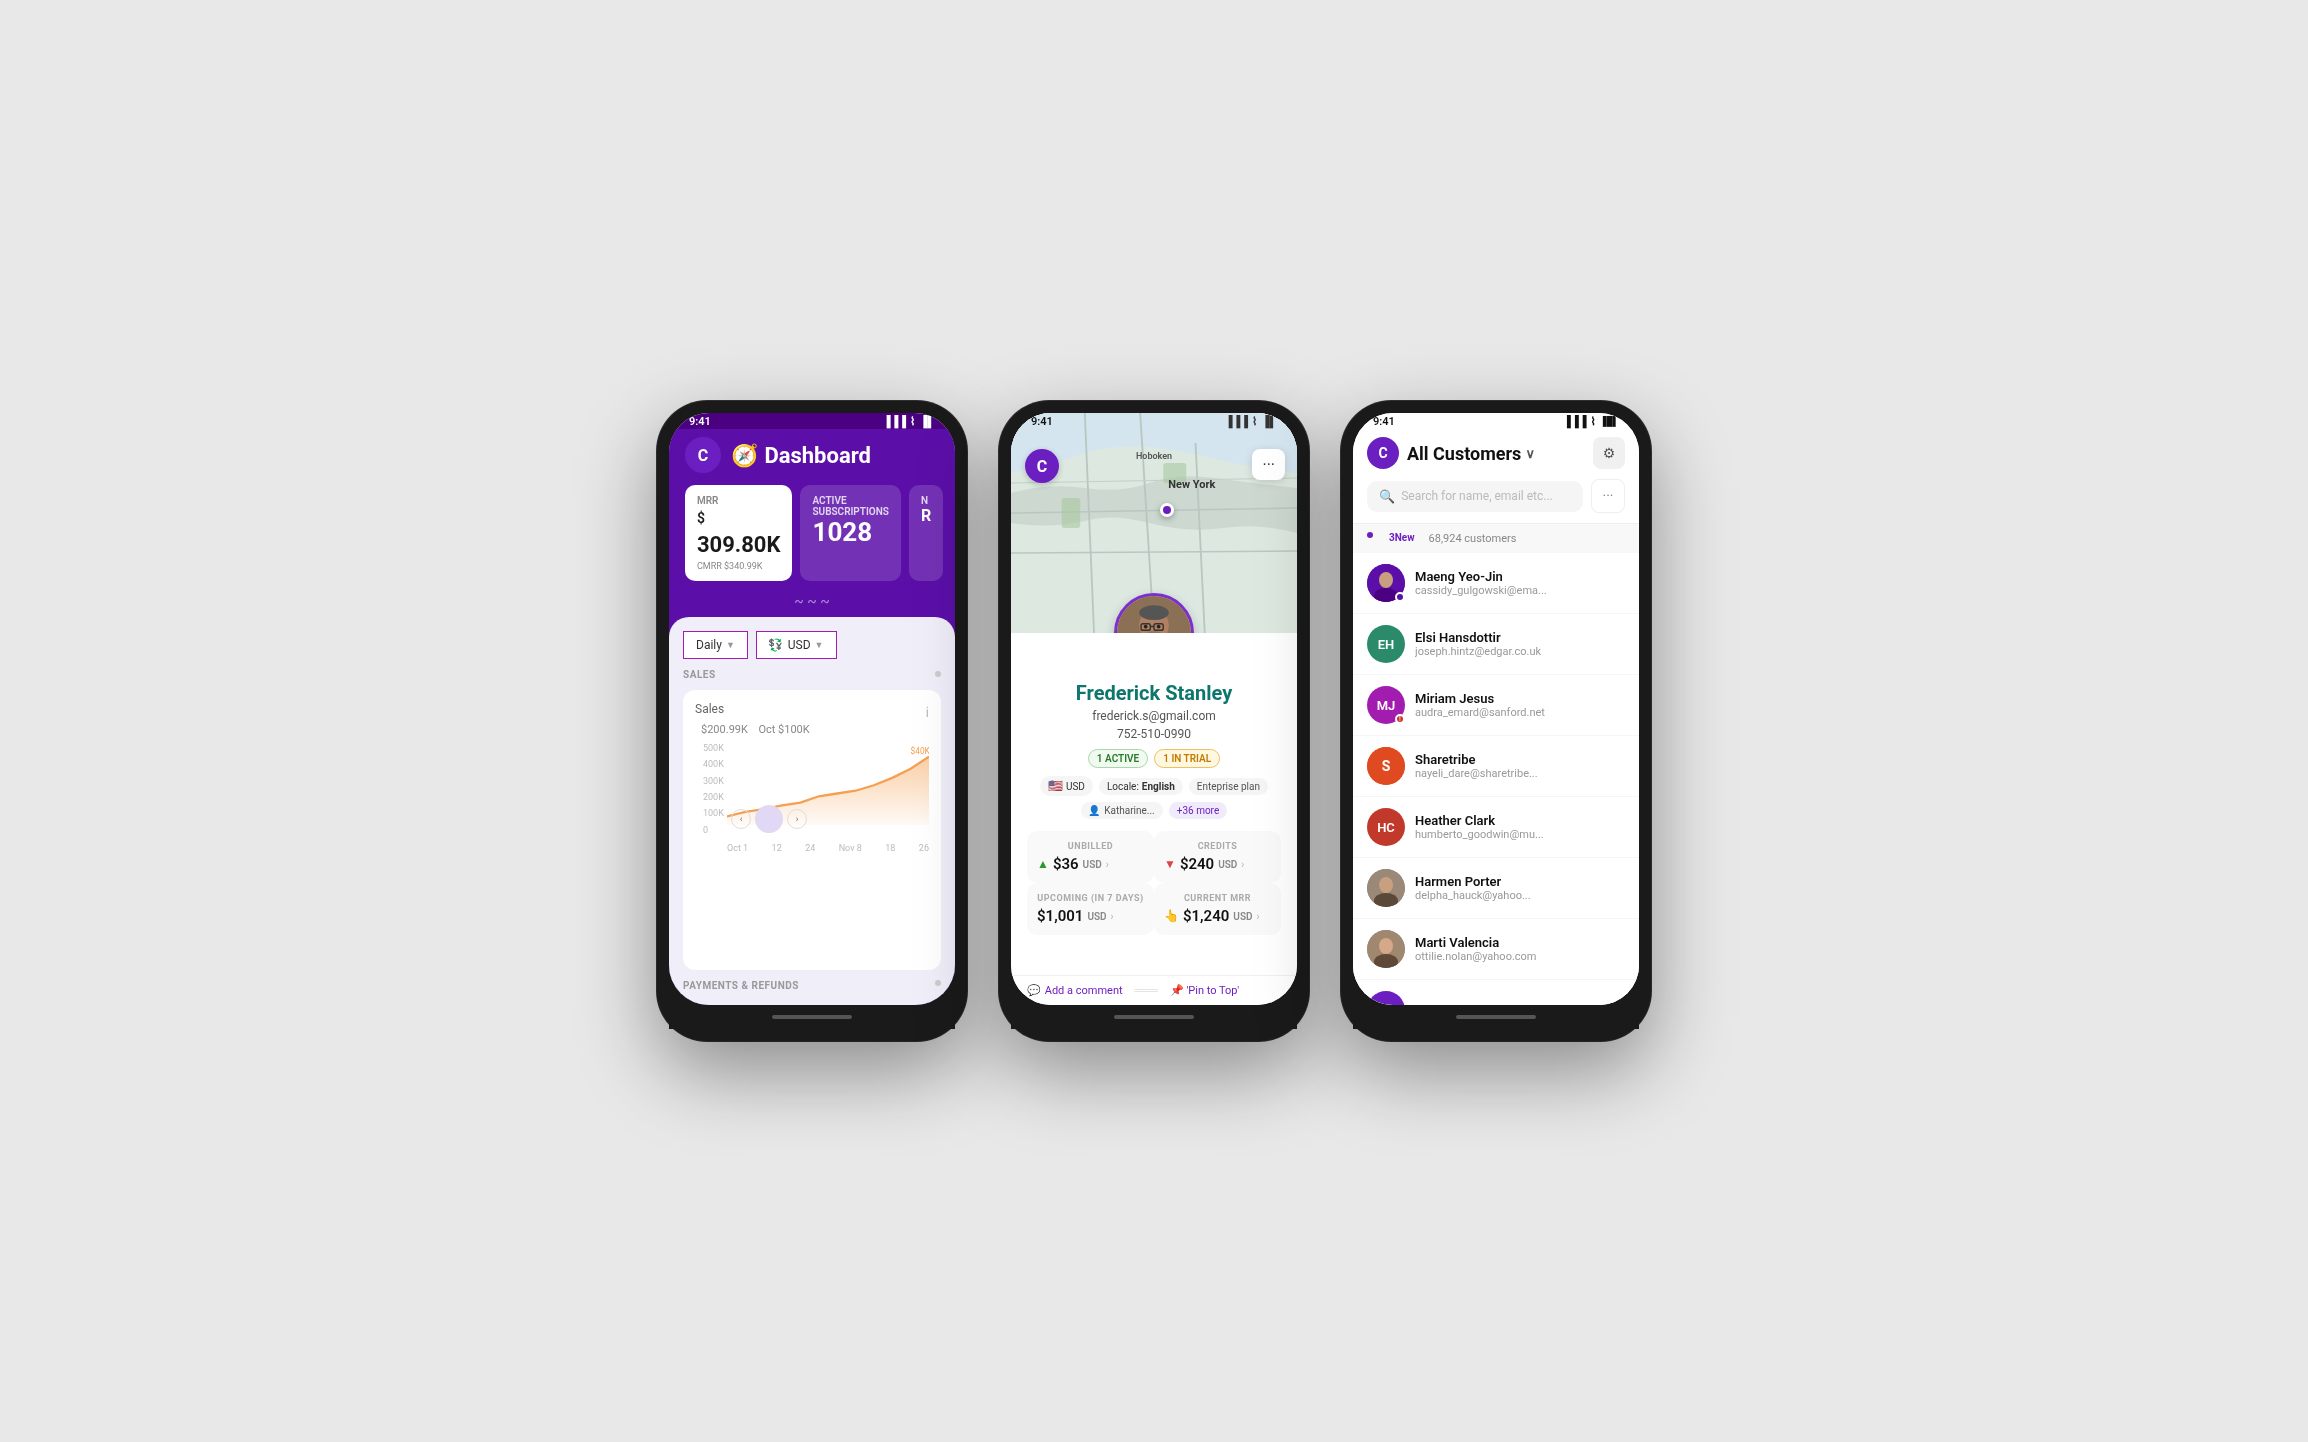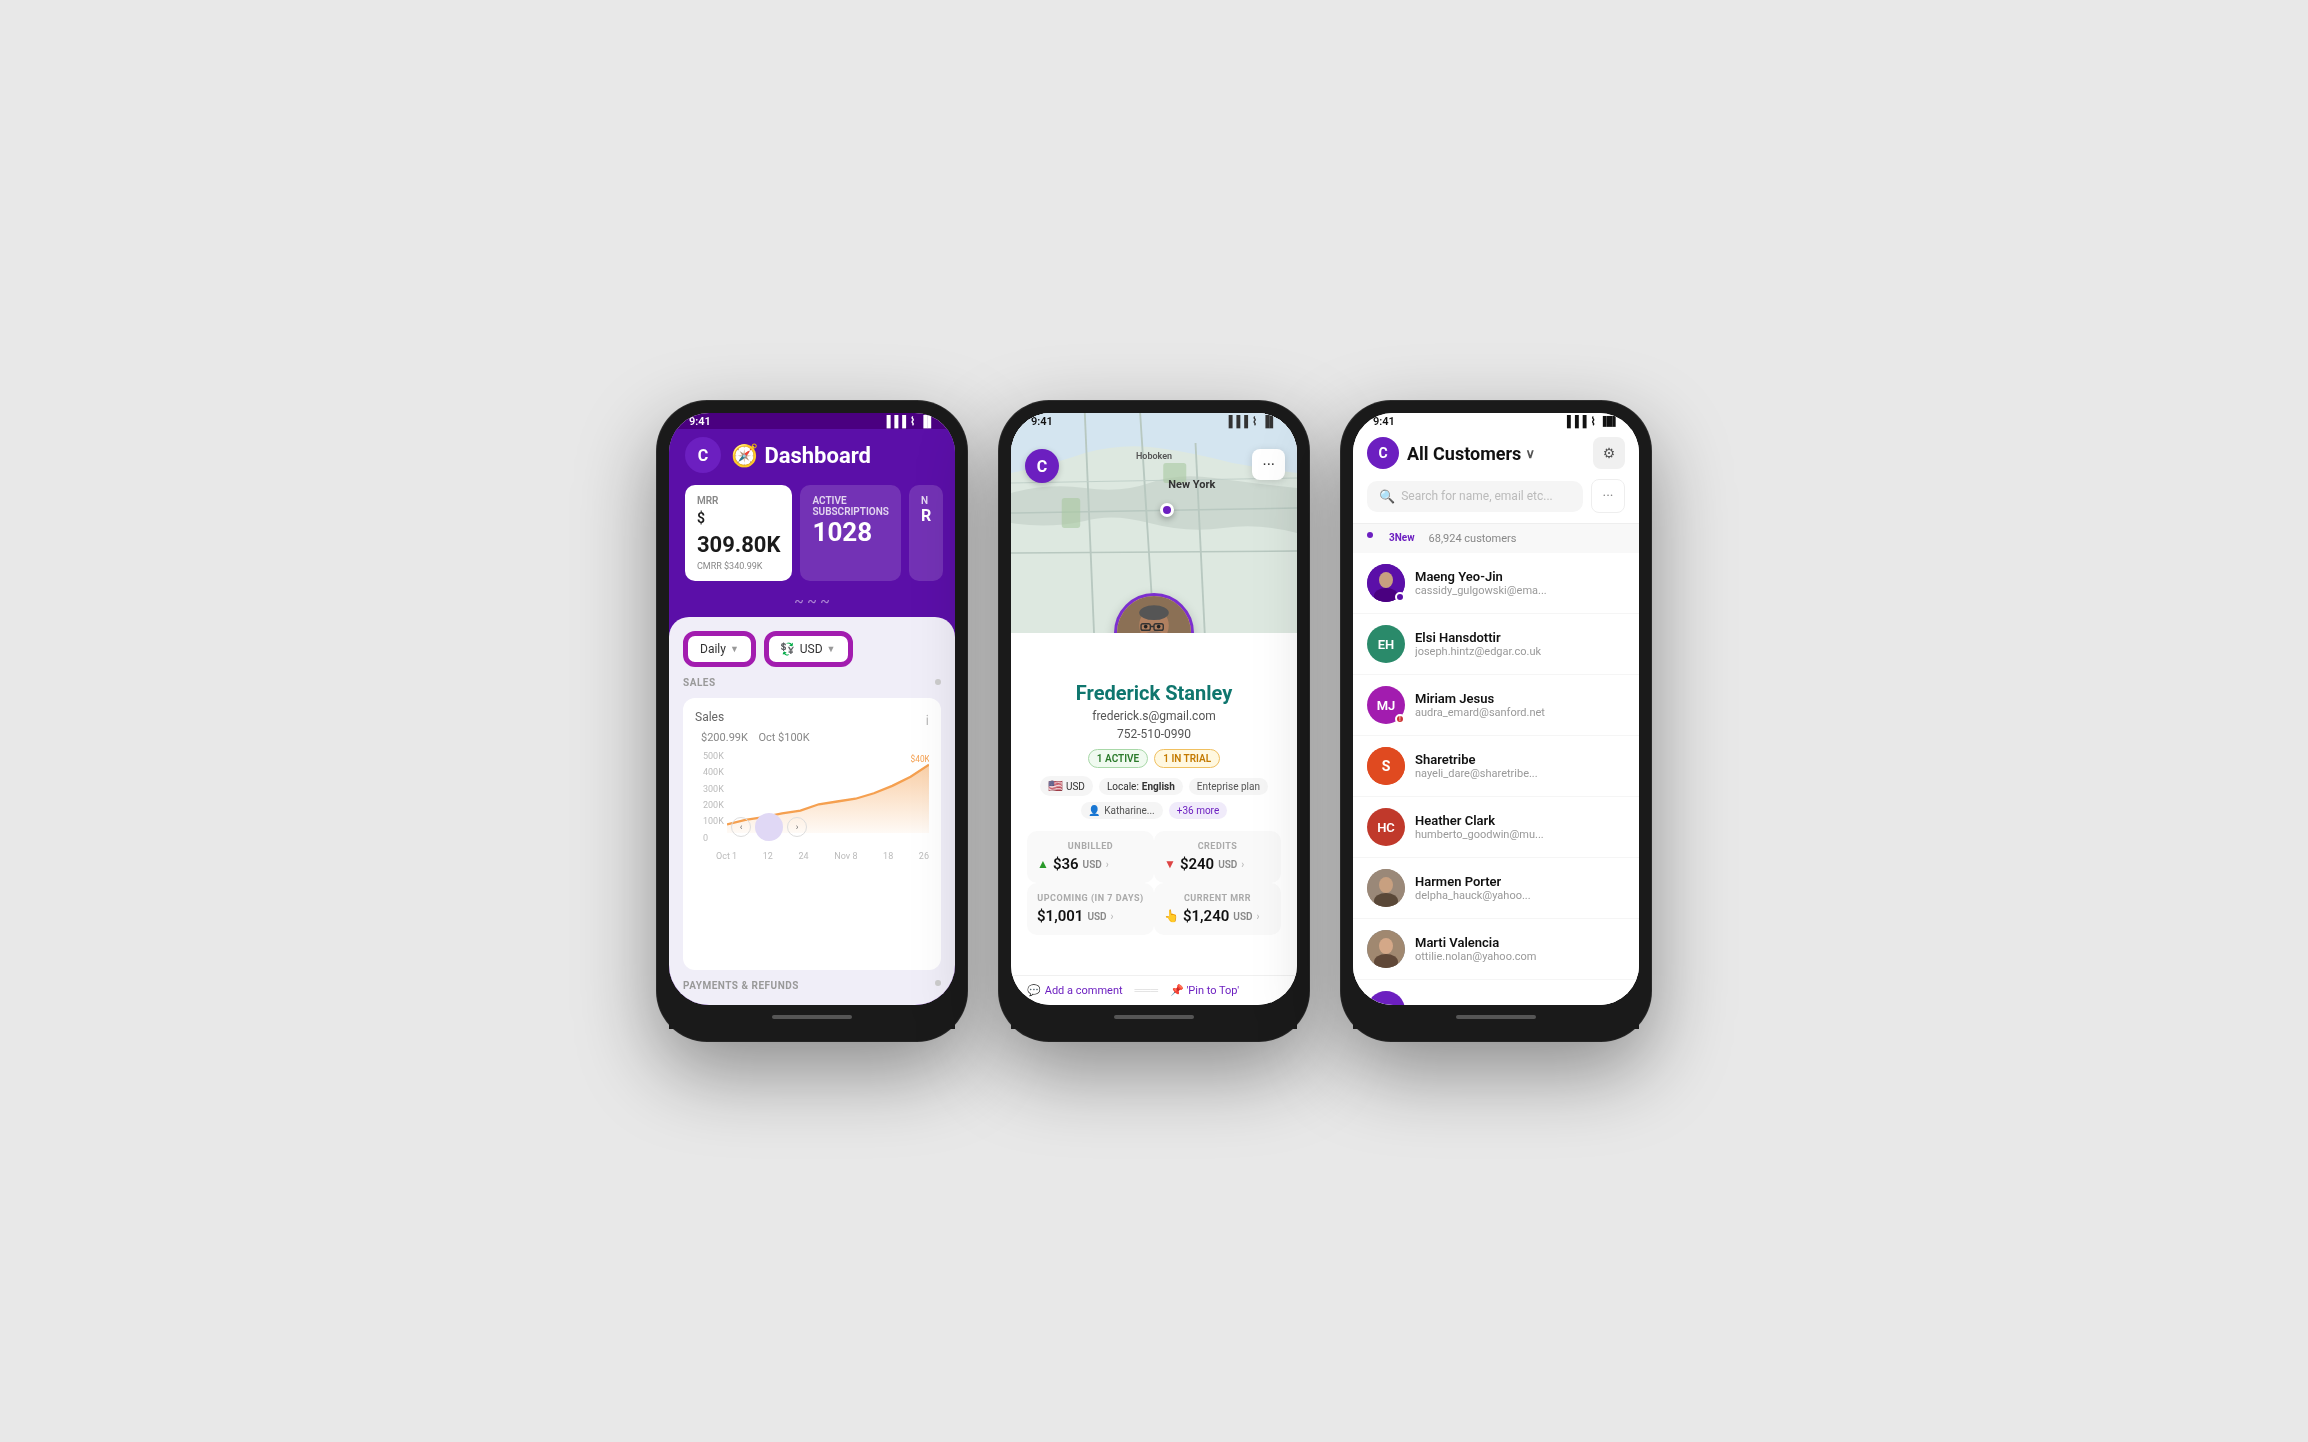--- a/index.html
+++ b/index.html
@@ -144,8 +144,8 @@
     }
     .filter-btn {
       background: #fff;
-      border: 5px solid #a21caf;
-      border-radius: 12px;
+      border: 1px solid #a21caf;
+      border-radius: 0;
       padding: 6px 12px;
       font-size: 12px;
       color: #333;

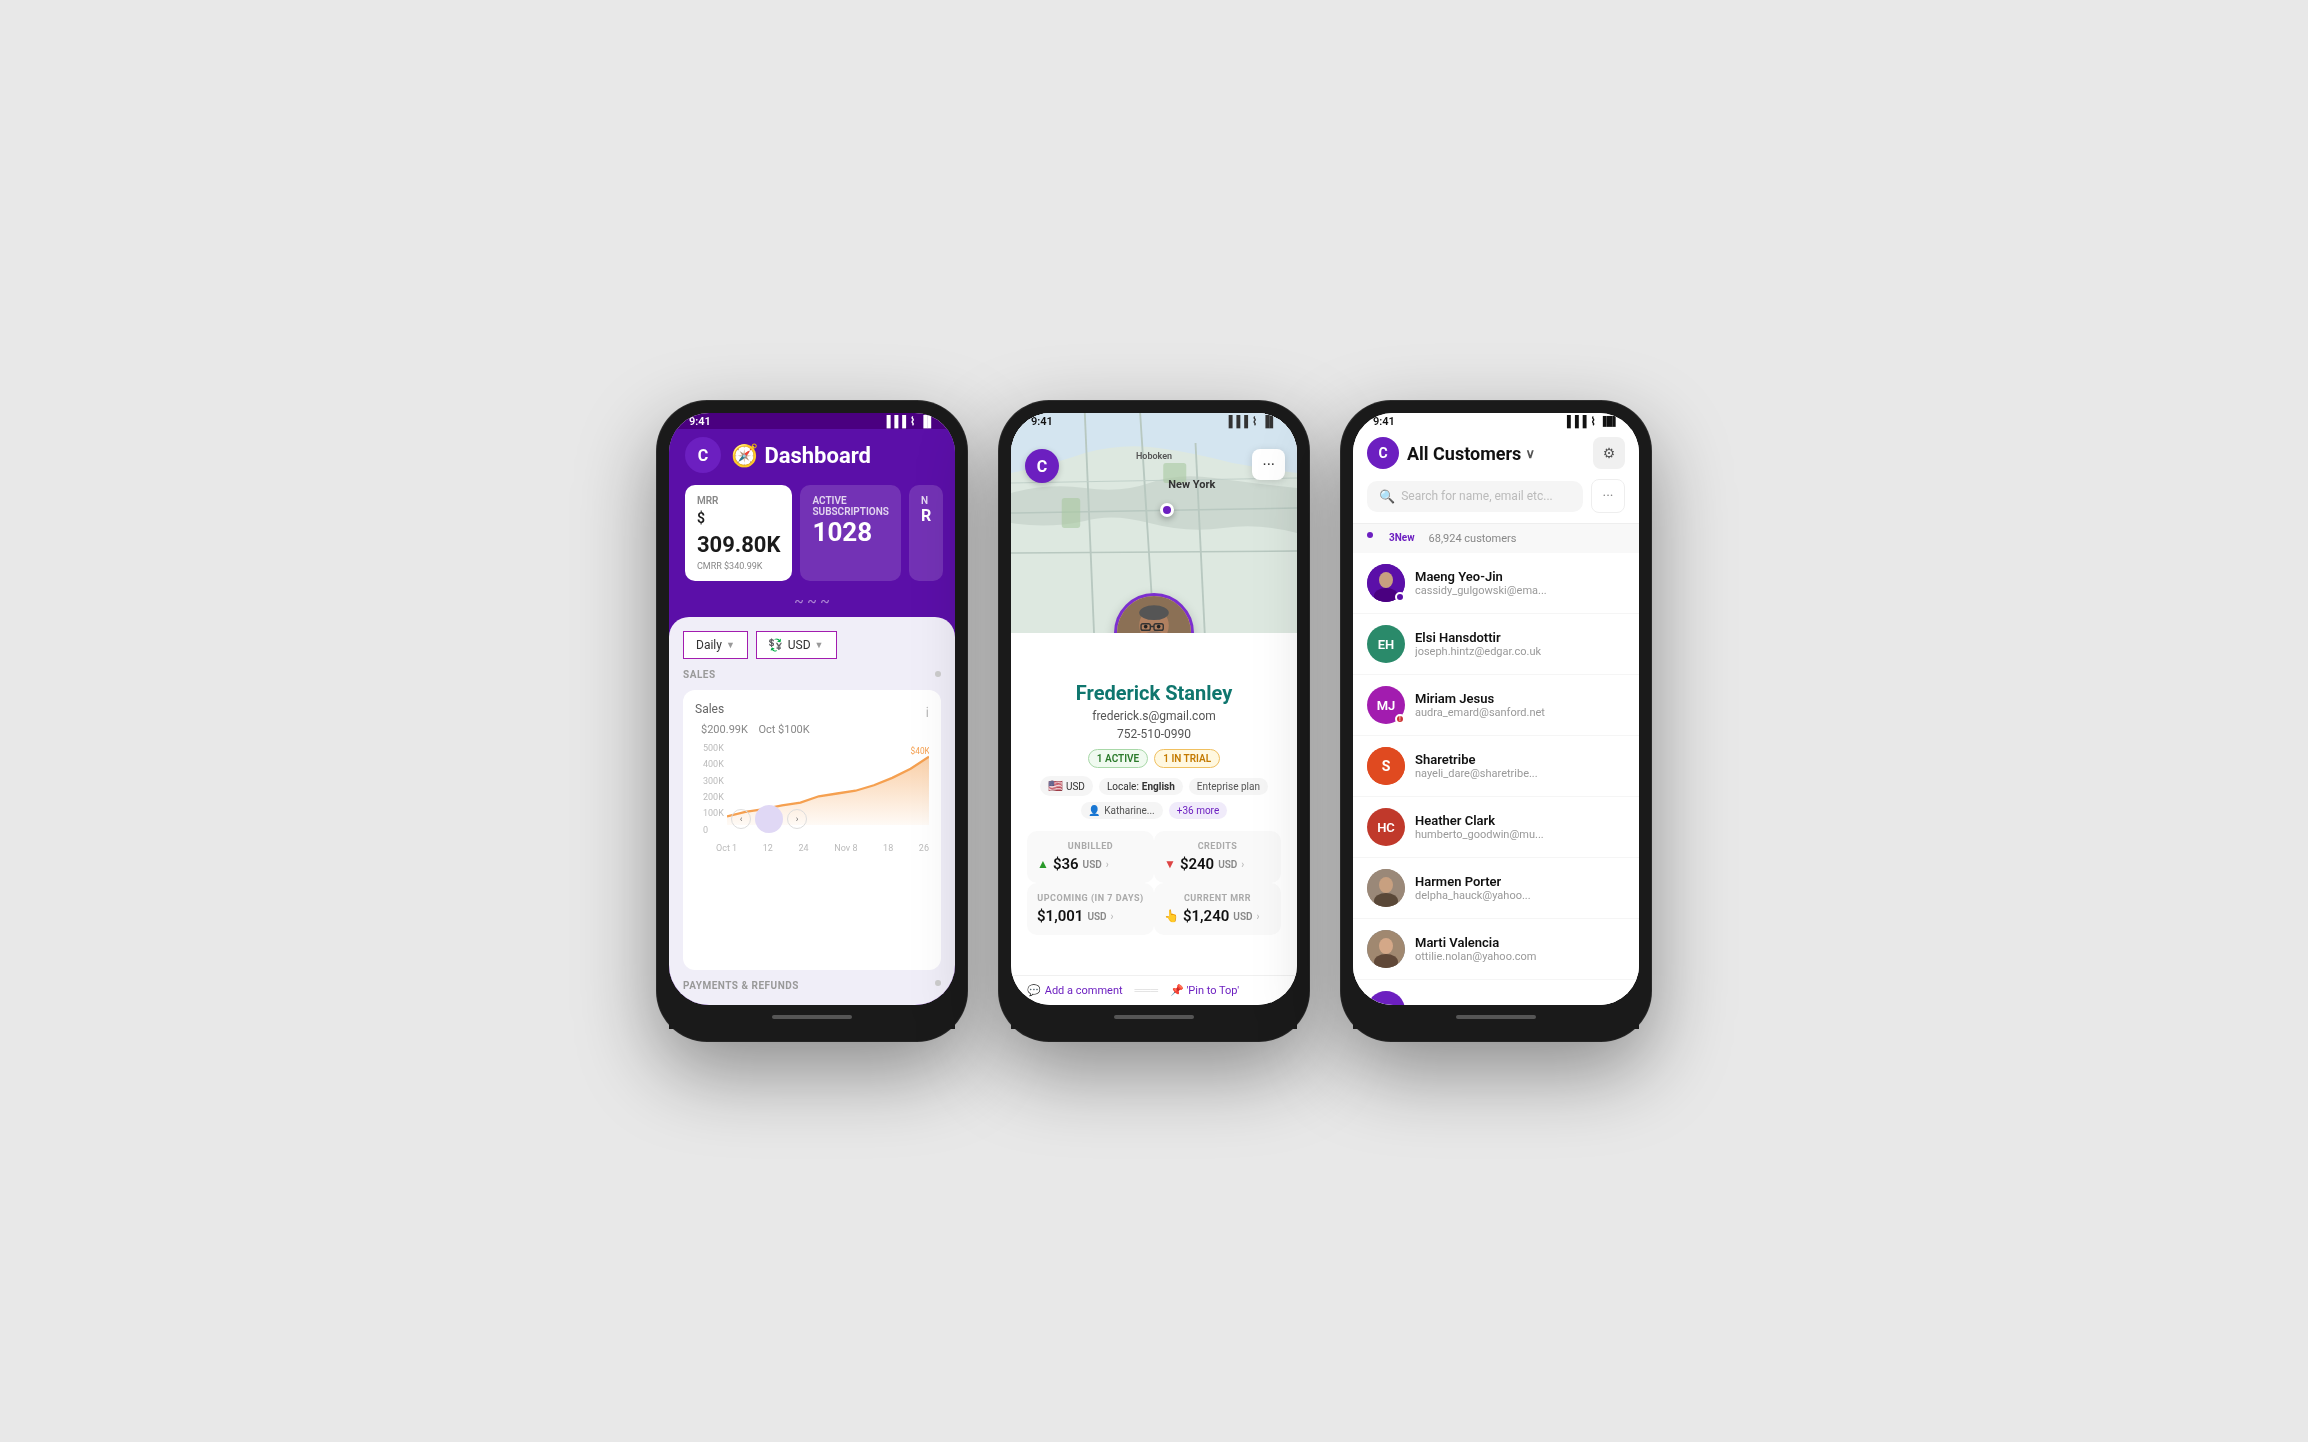--- a/index.html
+++ b/index.html
@@ -198,7 +198,7 @@
     }
     .x-labels {
       position: absolute;
-      bottom: 0; left: 21px; right: 0;
+      bottom: 0; left: 32px; right: 0;
       display: flex; justify-content: space-between;
       font-size: 9px; color: #bbb;
     }

